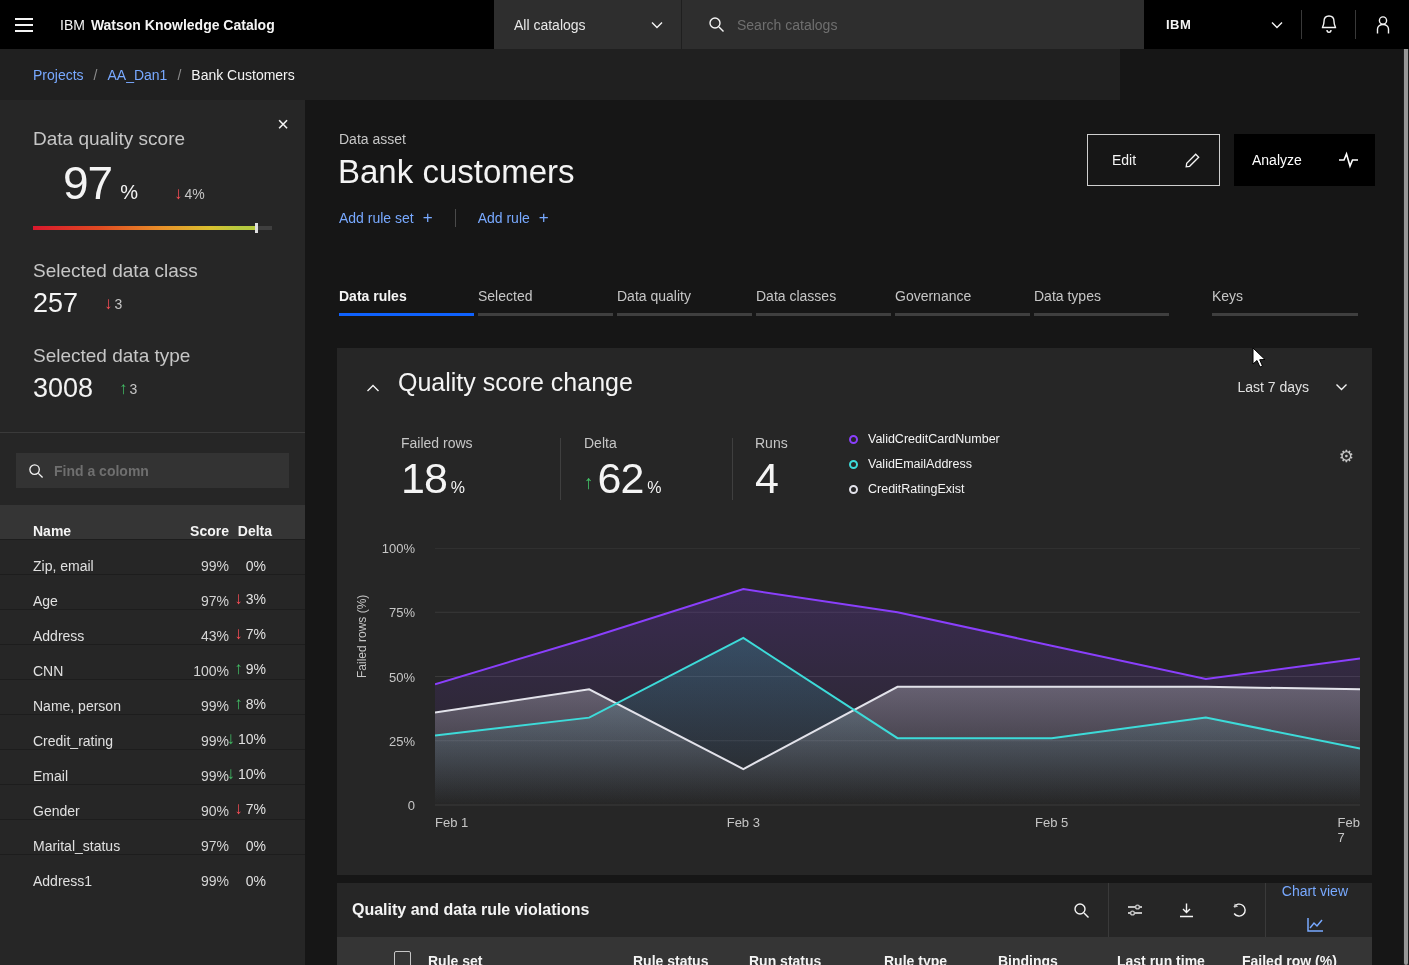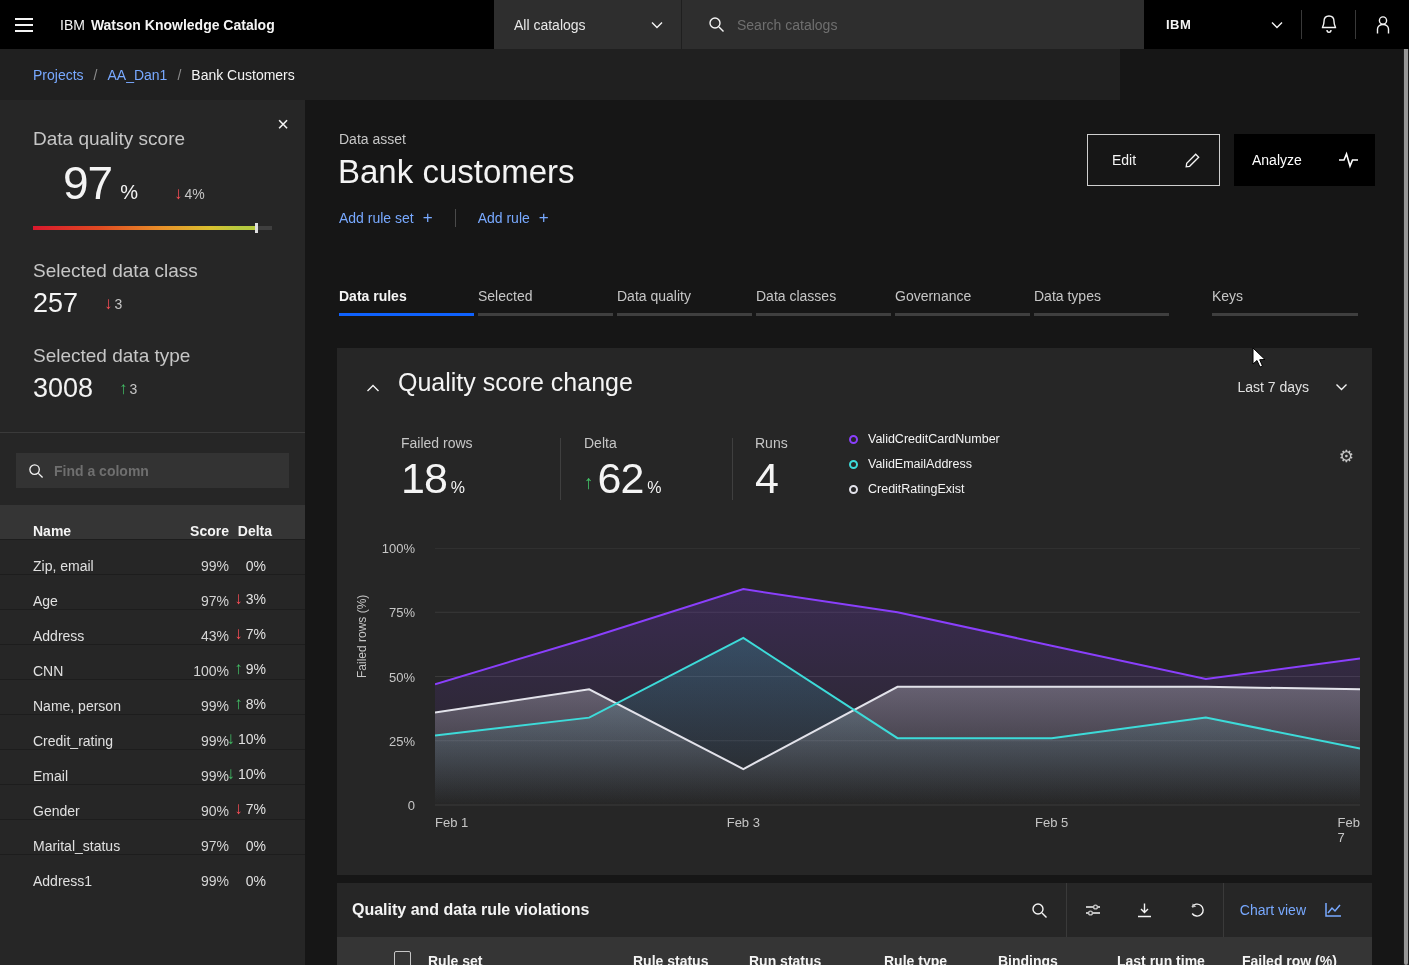--- a/index.html
+++ b/index.html
@@ -111,7 +111,7 @@
   .vio-tools { position:absolute; right:0; top:0; height:54px; display:flex; align-items:stretch; }
   .tool-btn { width:52px; background:none; border:0; display:flex; align-items:center; justify-content:center; cursor:pointer; color:#c6c6c6; font-size:19px; }
   .tool-div { width:1px; background:#3a3a3a; }
-  .chart-view { display:flex; align-items:center; gap:18px; padding:0 30px 0 16px; color:#78a9ff; font-size:14px; cursor:pointer; background:none; border:0; font-family:inherit; }
+  .chart-view { display:flex; align-items:center; gap:18px; padding:0 24px 0 16px; color:#78a9ff; font-size:14px; cursor:pointer; background:none; border:0; font-family:inherit;flex-direction:column; }
   .vio-thead { position:absolute; left:0; top:54px; width:1035px; height:86px; background:#353535; font-size:14px; font-weight:700; }
   .vio-col { position:absolute; top:16px; white-space:nowrap; }
   .vio-check { position:absolute; left:57px; top:14px; width:17px; height:17px; border:1.6px solid #c6c6c6; border-radius:2px; background:transparent; cursor:pointer; }

